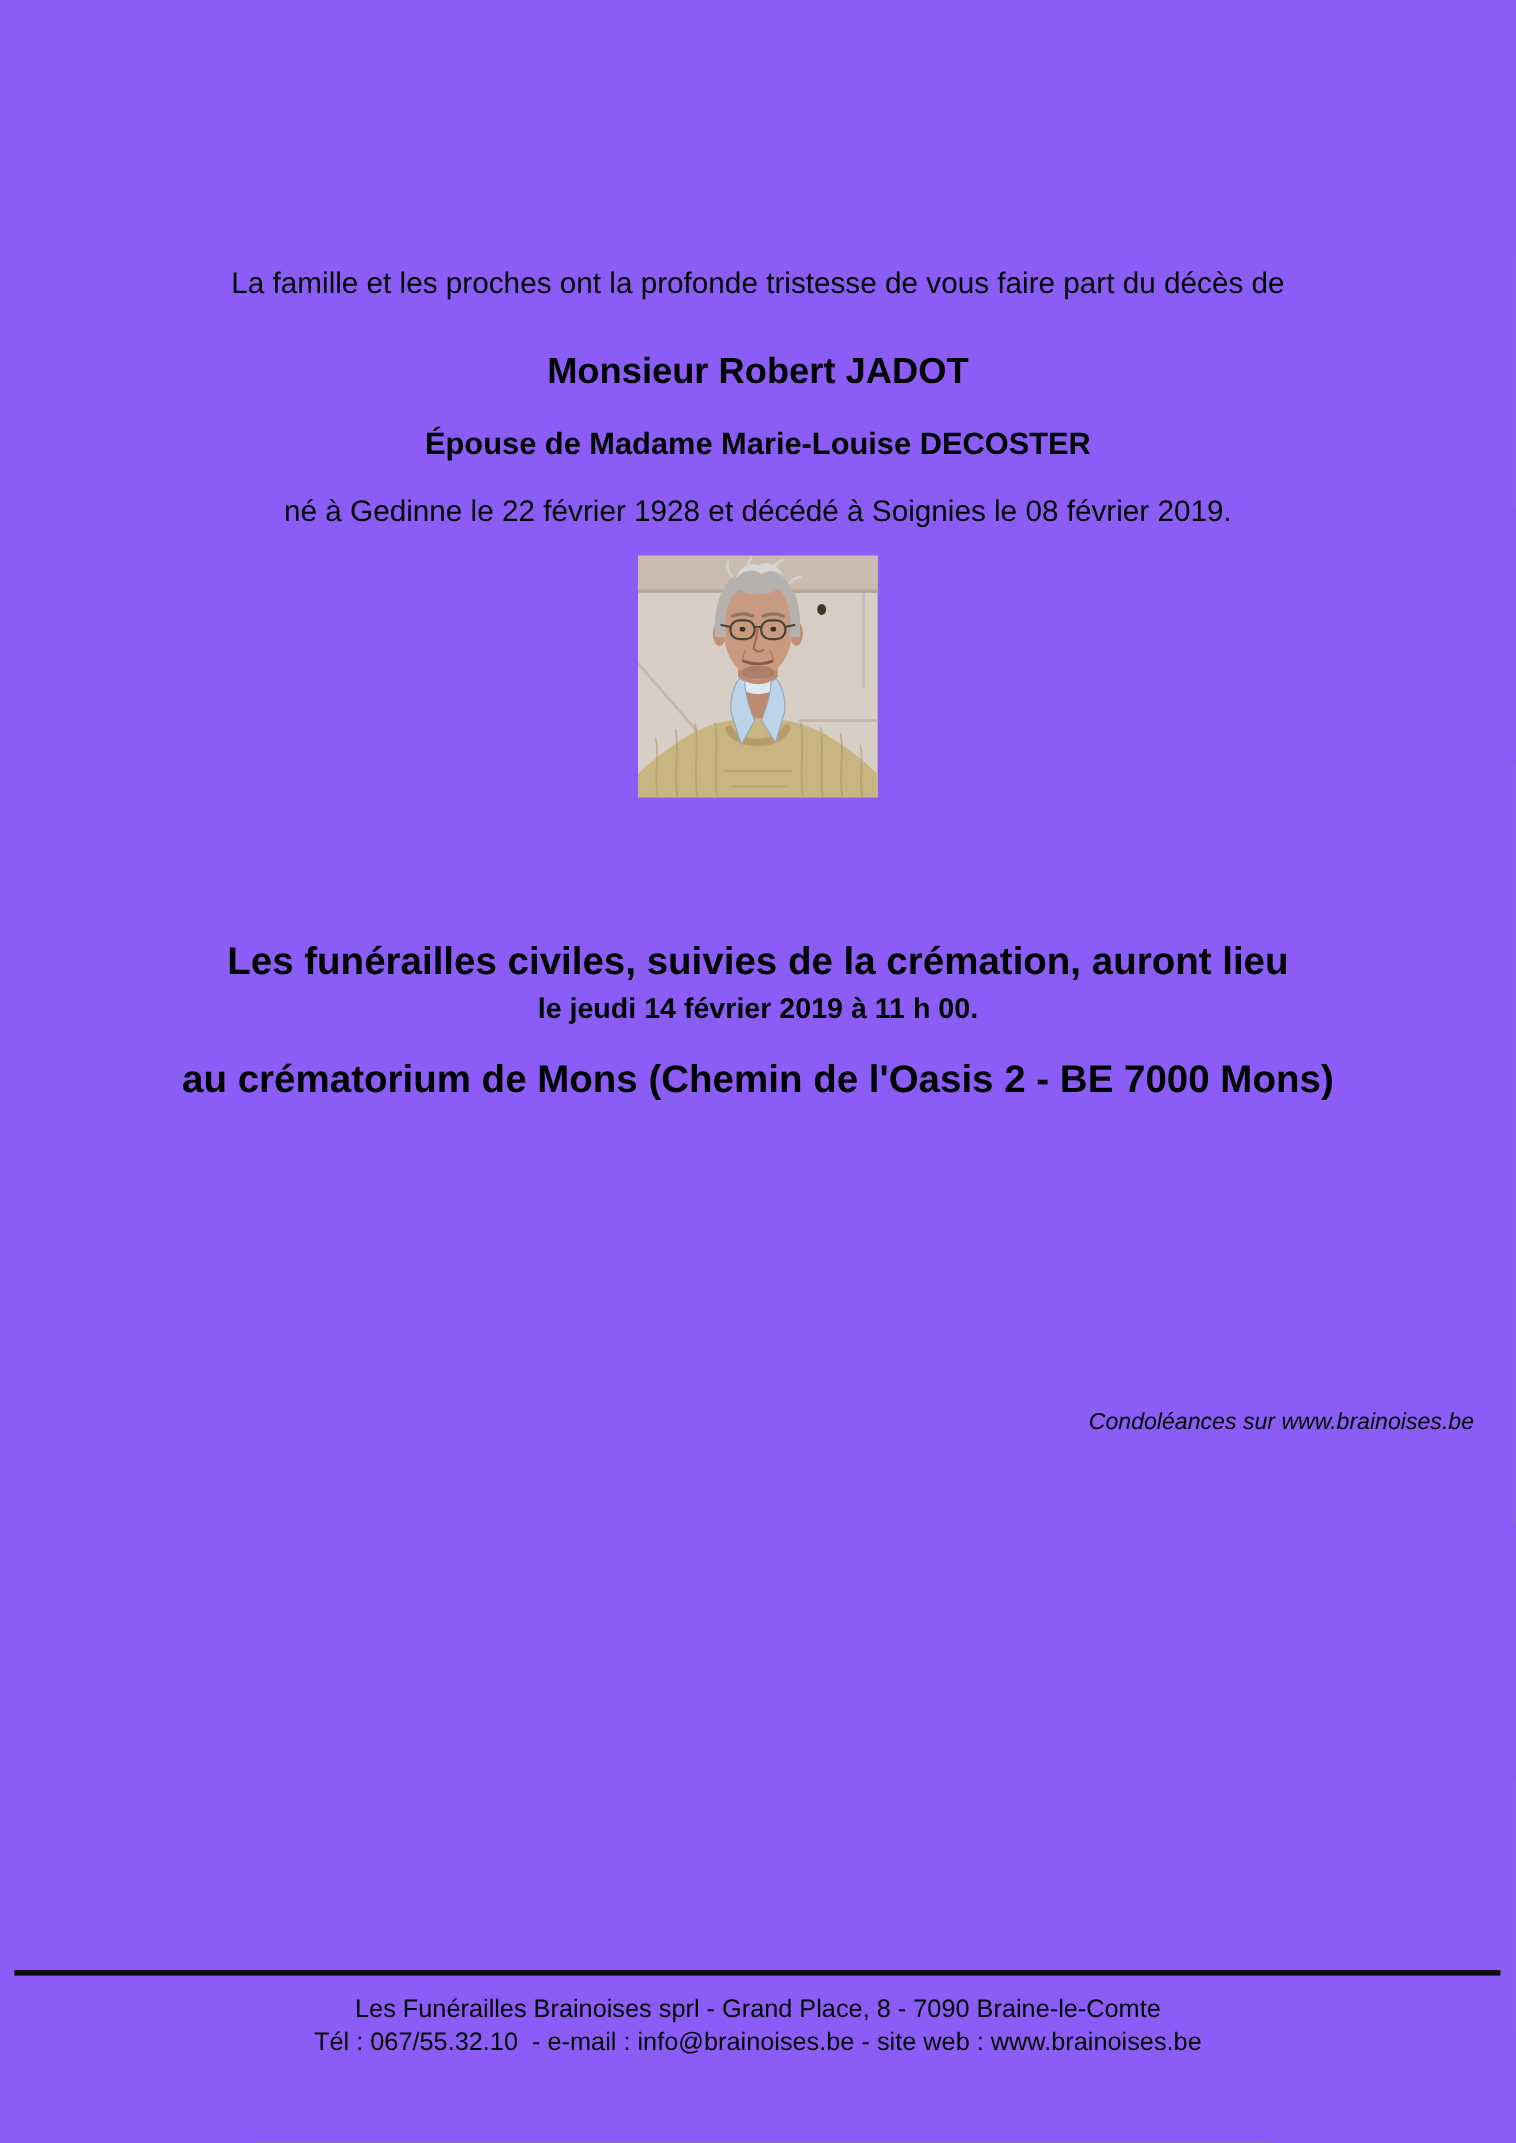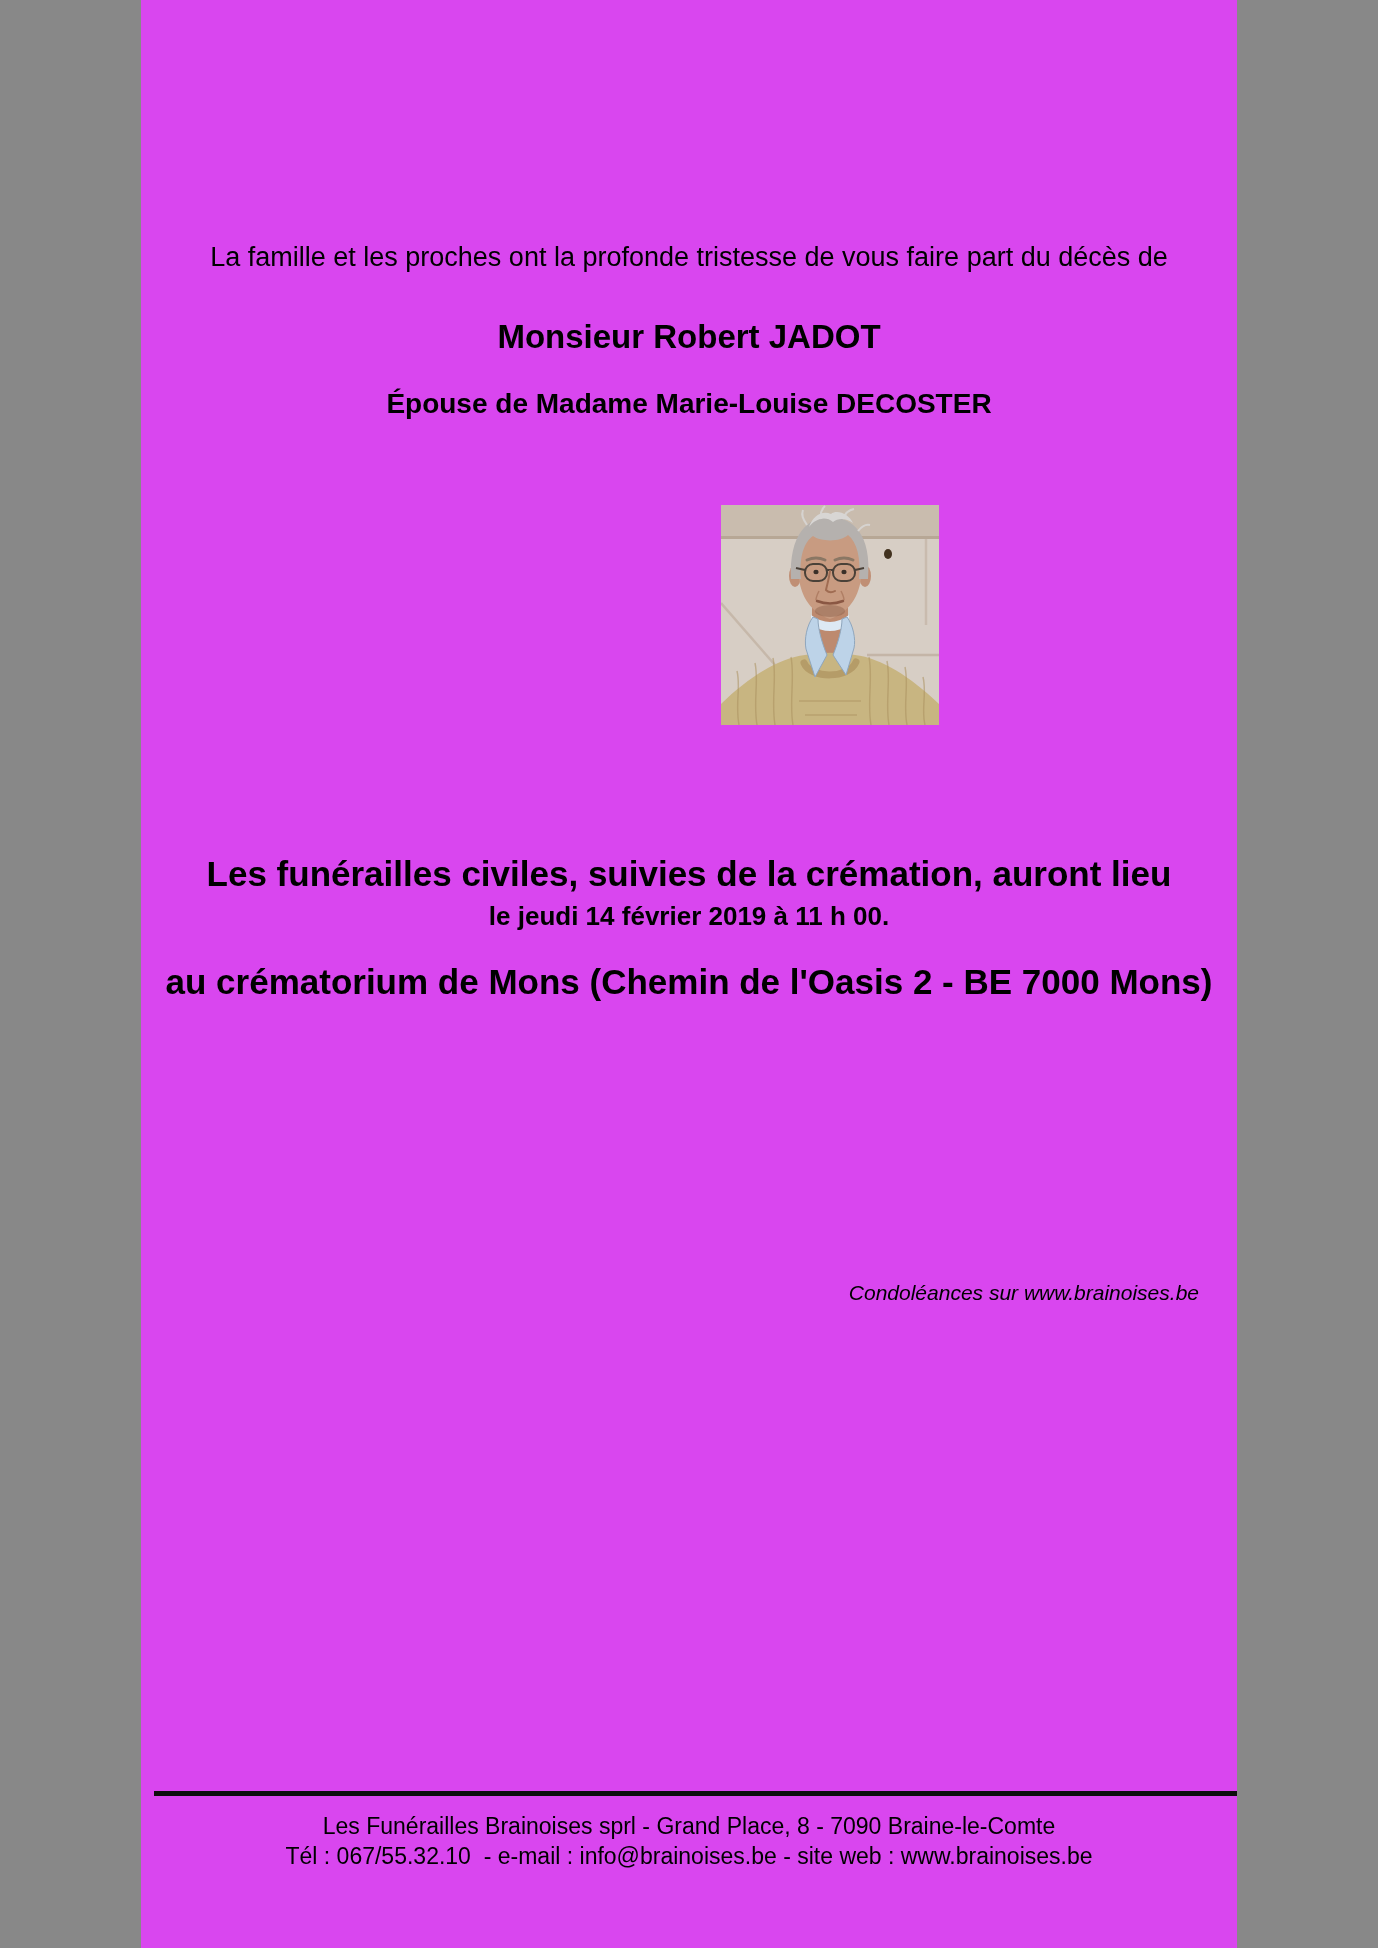--- a/index.html
+++ b/index.html
@@ -5,10 +5,10 @@
   html, body { margin: 0; padding: 0; background: #888; }
   .page {
     position: relative;
-    width: 1096px;
+    width: 1378px;
     height: 1948px;
     margin: 0 auto;
-    background: #d946ef;
+    background: #8b5cf6;
     font-family: "Liberation Sans", "DejaVu Sans", sans-serif;
     color: #000000;
     overflow: hidden;

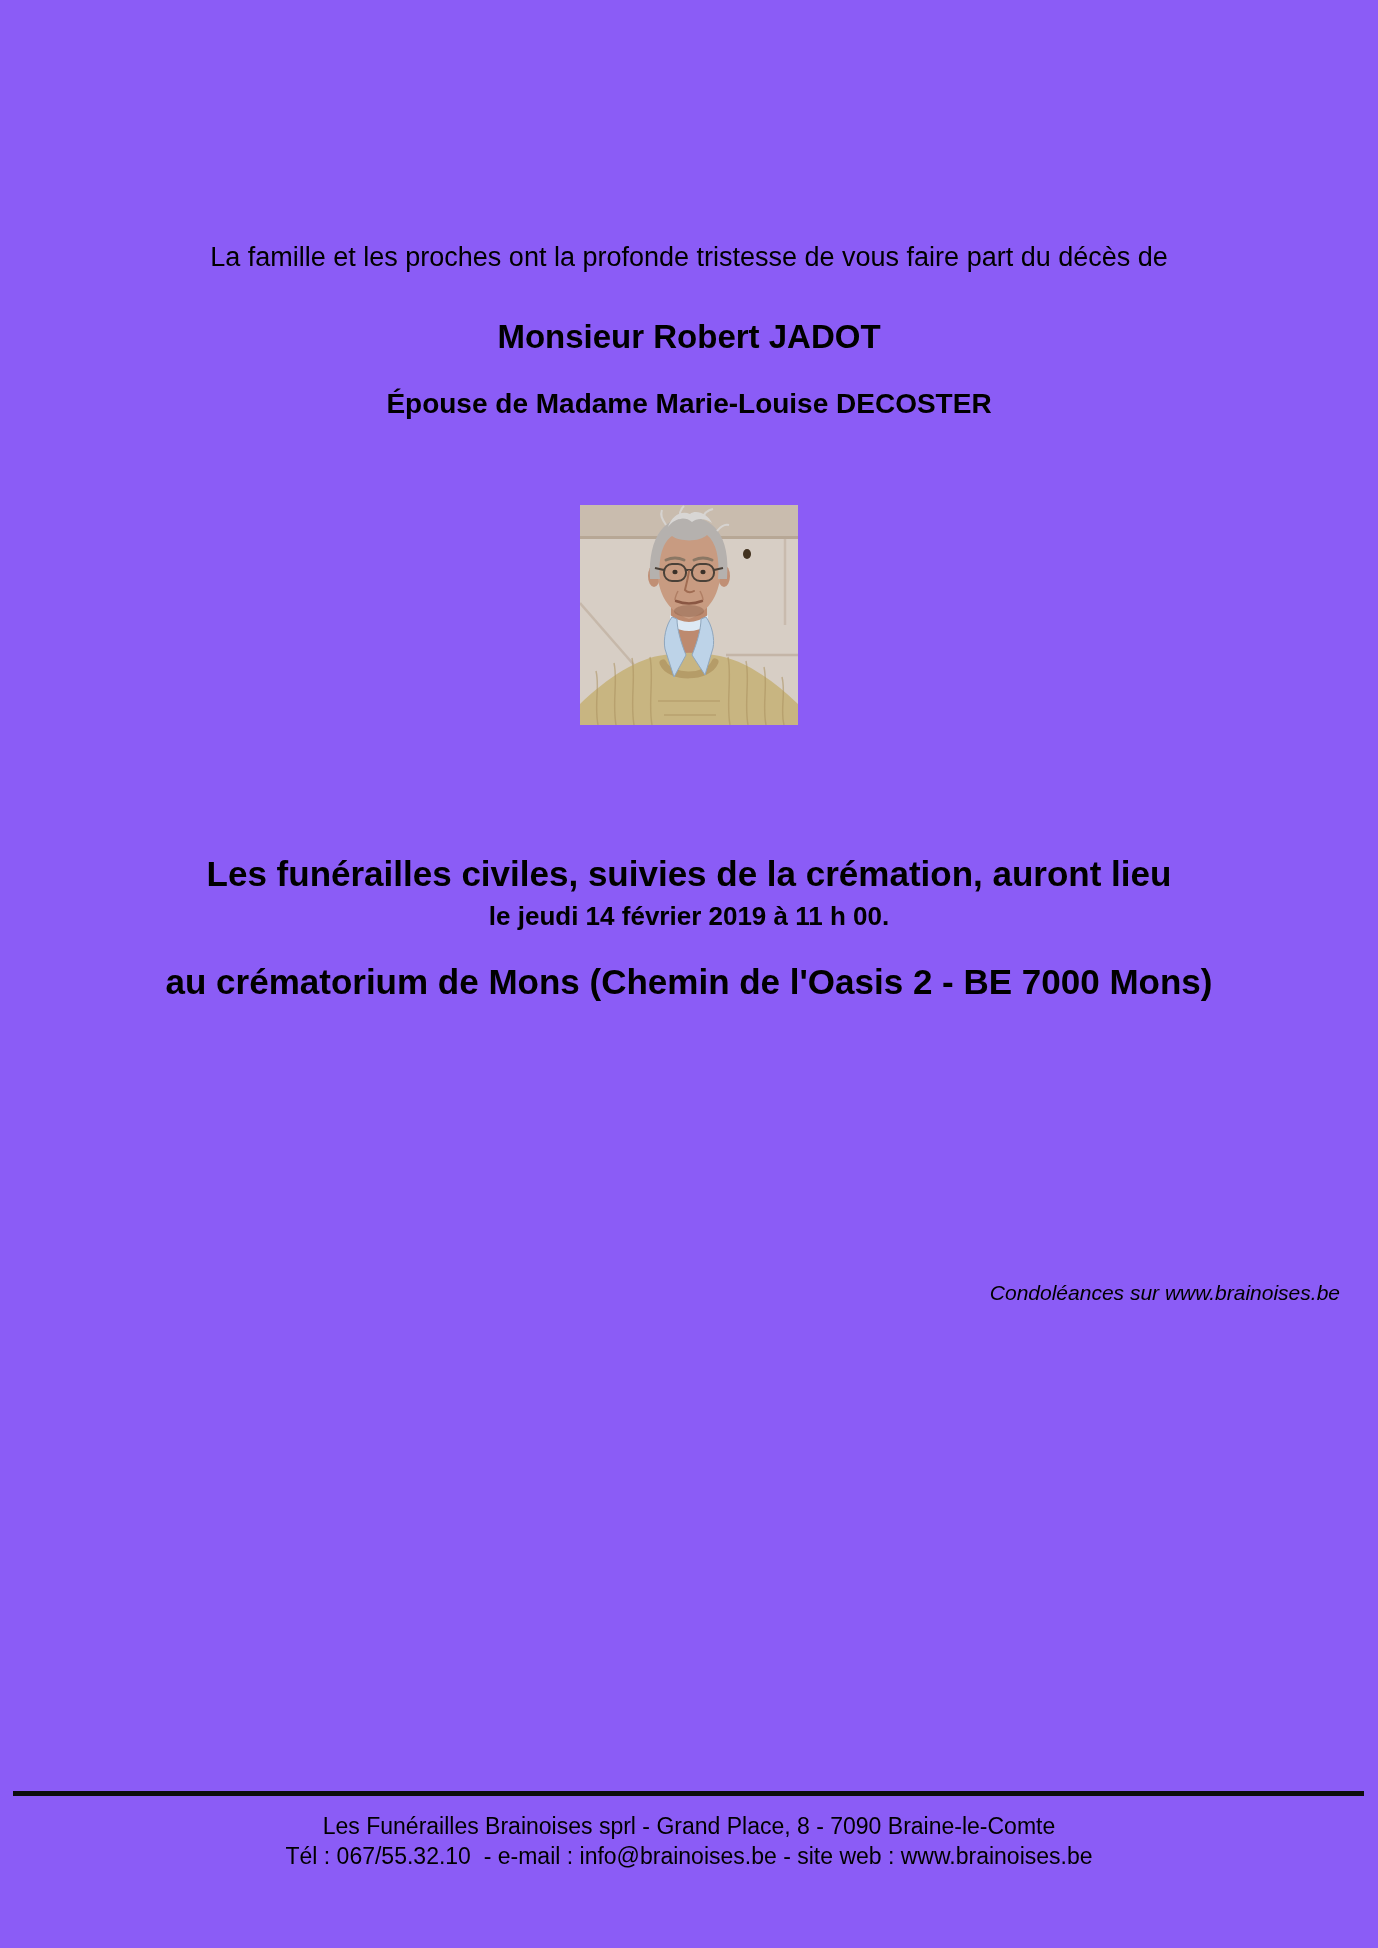--- a/index.html
+++ b/index.html
@@ -42,6 +42,7 @@
 
   <div class="txt deceased-name">Monsieur Robert JADOT</div>
 
+  <div class="txt birth-death">né à Gedinne le 22 février 1928 et décédé à Soignies le 08 février 2019.</div>
 
   <div class="portrait-wrap">
     <svg width="218" height="220" viewBox="0 0 218 220" xmlns="http://www.w3.org/2000/svg">

